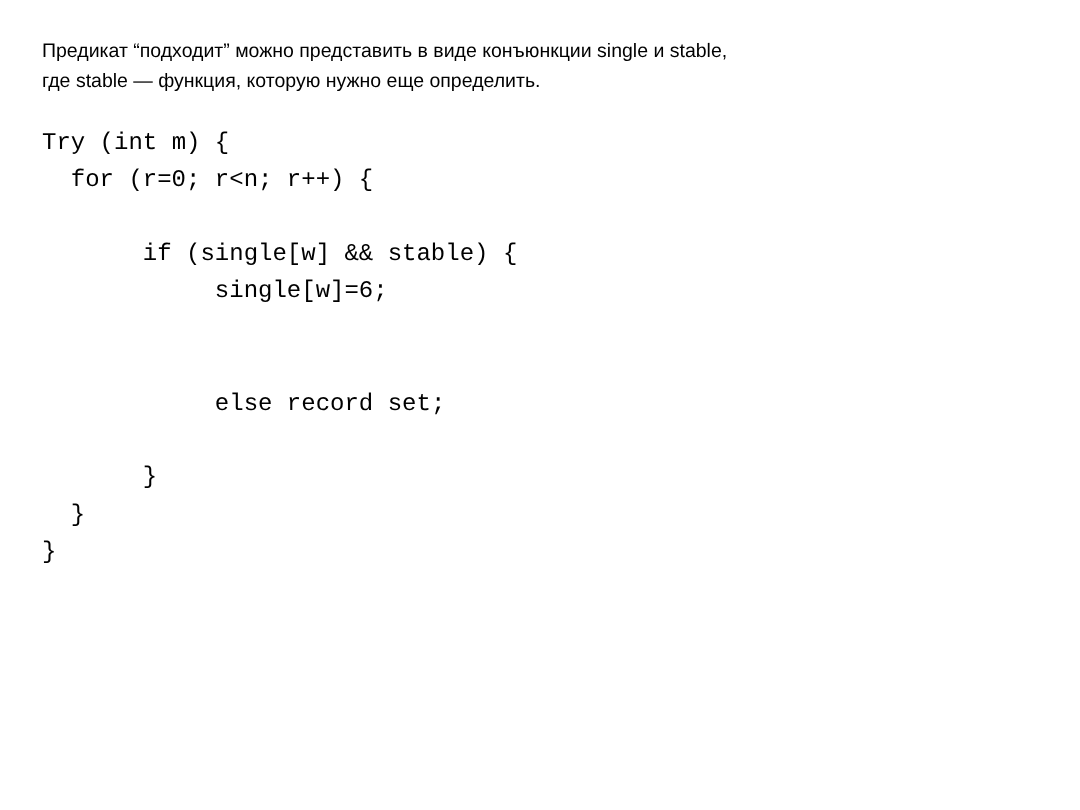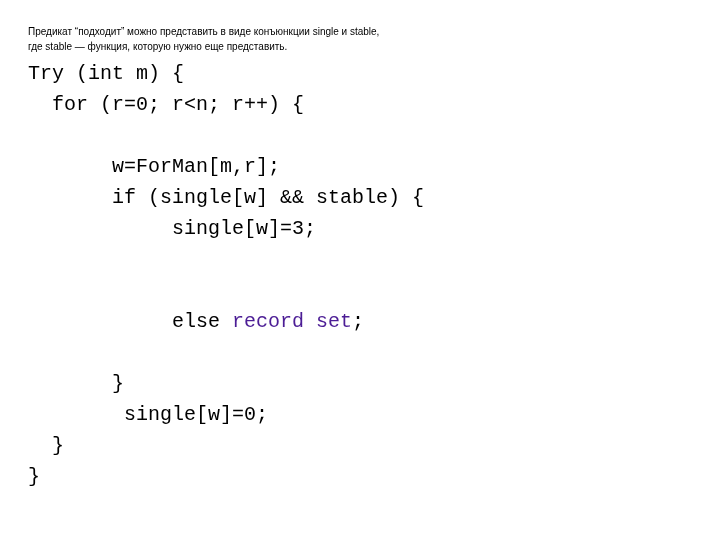--- a/index.html
+++ b/index.html
@@ -25,10 +25,10 @@
 
     .intro-text {
       font-family: Arial, sans-serif;
-      font-size: 10px;
+      font-size: 13px;
       line-height: 1.5;
       color: #000000;
-      margin-bottom: 4px;
+      margin-bottom: 20px;
     }
 
     .code-block {

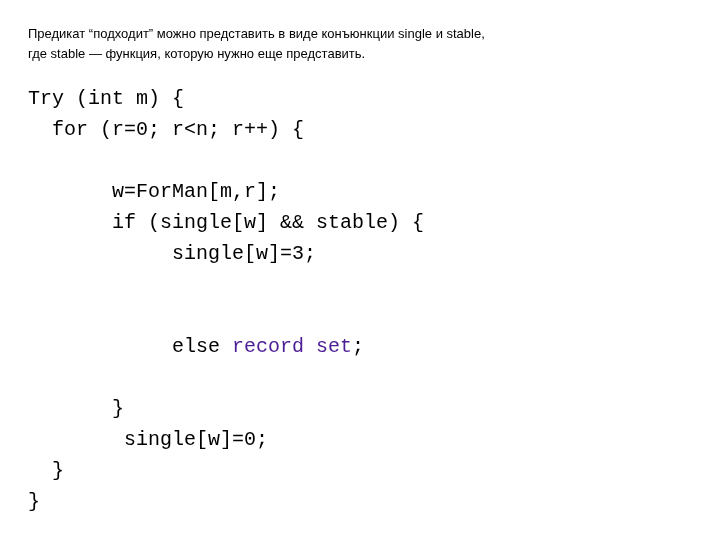--- a/index.html
+++ b/index.html
@@ -53,7 +53,7 @@
 <div class="page-container">
   <div class="intro-text">
     <span>Предикат “подходит” можно представить в виде конъюнкции single и stable,</span><br>
-    <span>    где stable — функция, которую нужно еще представить.</span>
+    <span>    где stable — функция, которую нужно еще определить.</span>
   </div>
 
   <div class="code-block">

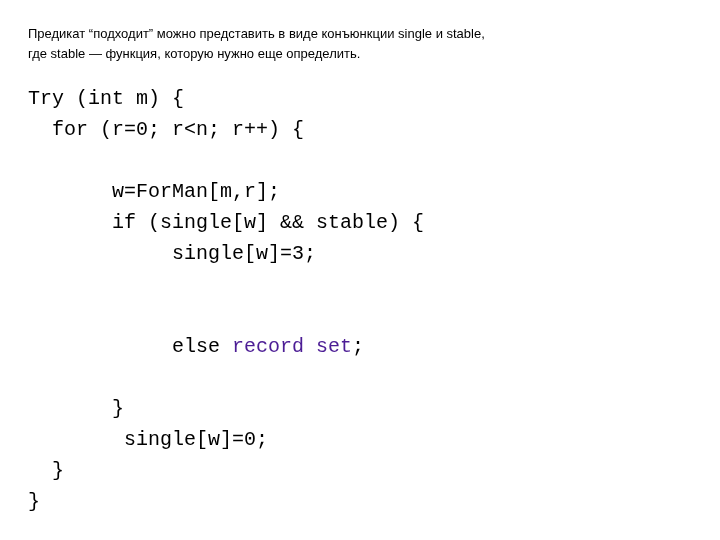--- a/index.html
+++ b/index.html
@@ -33,7 +33,7 @@
 
     .code-block {
       font-family: 'Courier New', Courier, monospace;
-      font-size: 20px;
+      font-size: 16px;
       line-height: 1.55;
       color: #000000;
     }

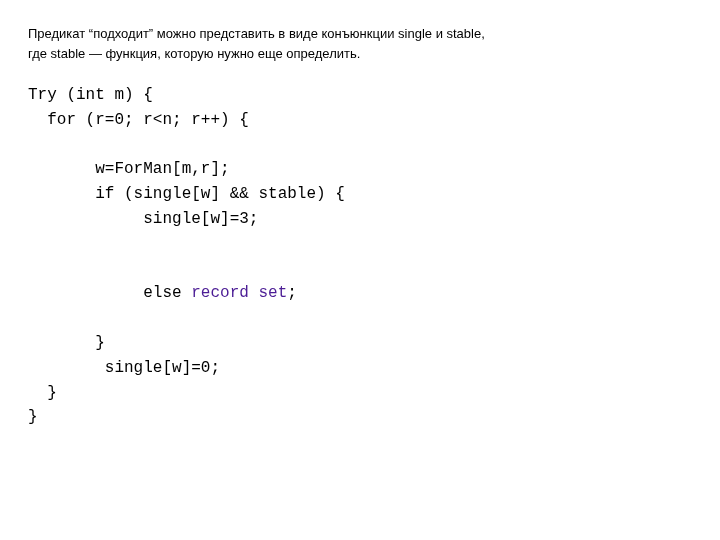--- a/index.html
+++ b/index.html
@@ -65,7 +65,6 @@
 
     <span class="code-line"> </span>
 
-    <span class="code-line">       w=ForMan[m,r];</span>
 
     <span class="code-line">       if (single[w] &amp;&amp; stable) {</span>
 

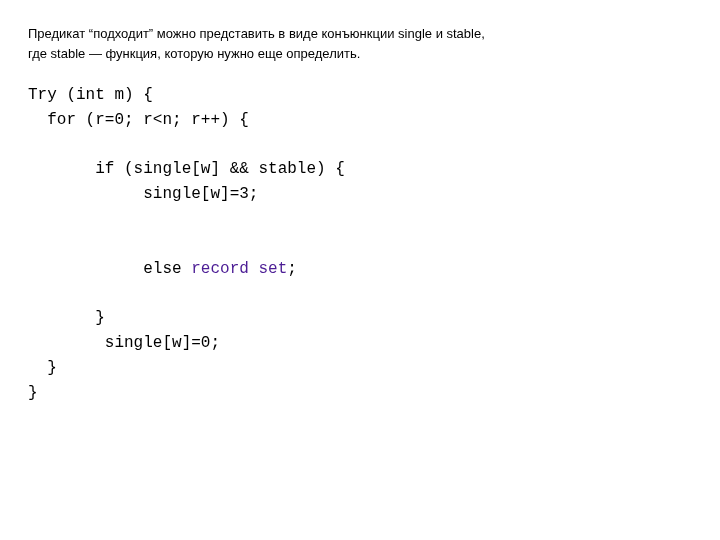--- a/index.html
+++ b/index.html
@@ -69,7 +69,7 @@
     <span class="code-line">       if (single[w] &amp;&amp; stable) {</span>
 
 
-    <span class="code-line">            single[w]=3;</span>
+    <span class="code-line">            single[w]=6;</span>
 
     <span class="code-line"> </span>
 

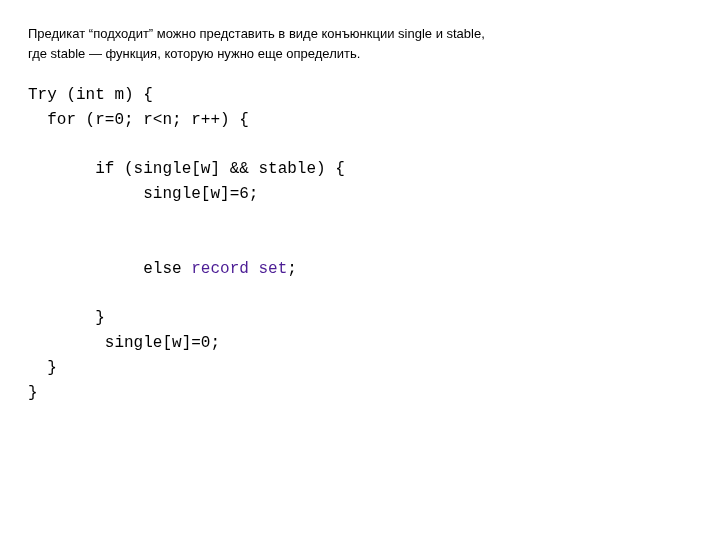--- a/index.html
+++ b/index.html
@@ -44,7 +44,7 @@
     }
 
     .highlight-blue {
-      color: #4c1d95;
+      color: #000000;
     }
   </style>
 </head>

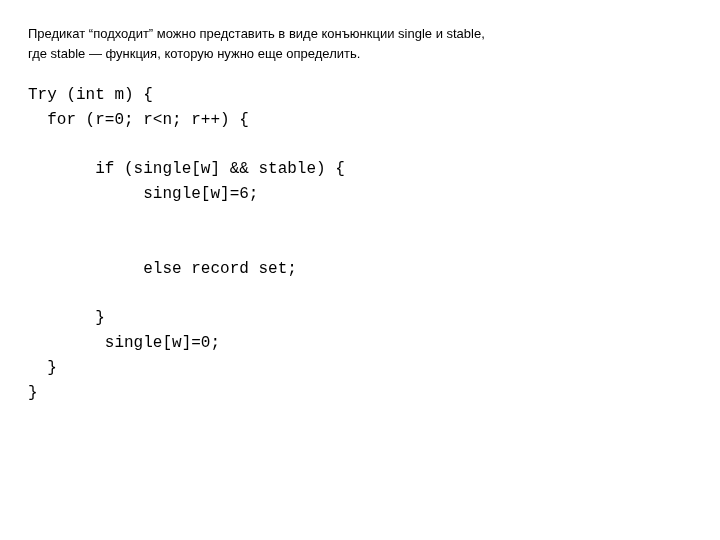--- a/index.html
+++ b/index.html
@@ -82,7 +82,6 @@
 
     <span class="code-line">       }</span>
 
-    <span class="code-line">        single[w]=0;</span>
 
     <span class="code-line">  }</span>
 

